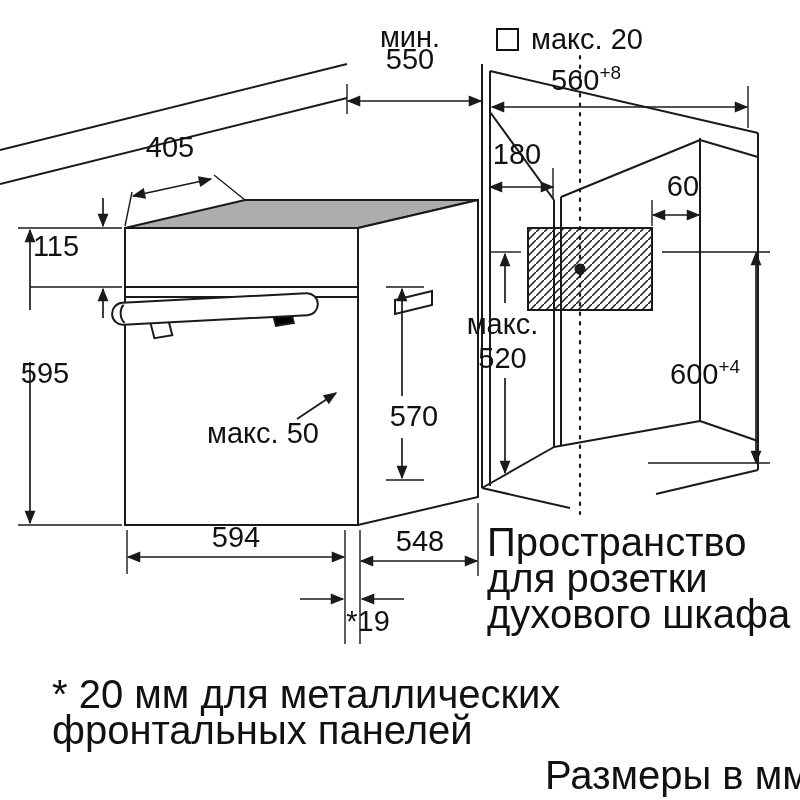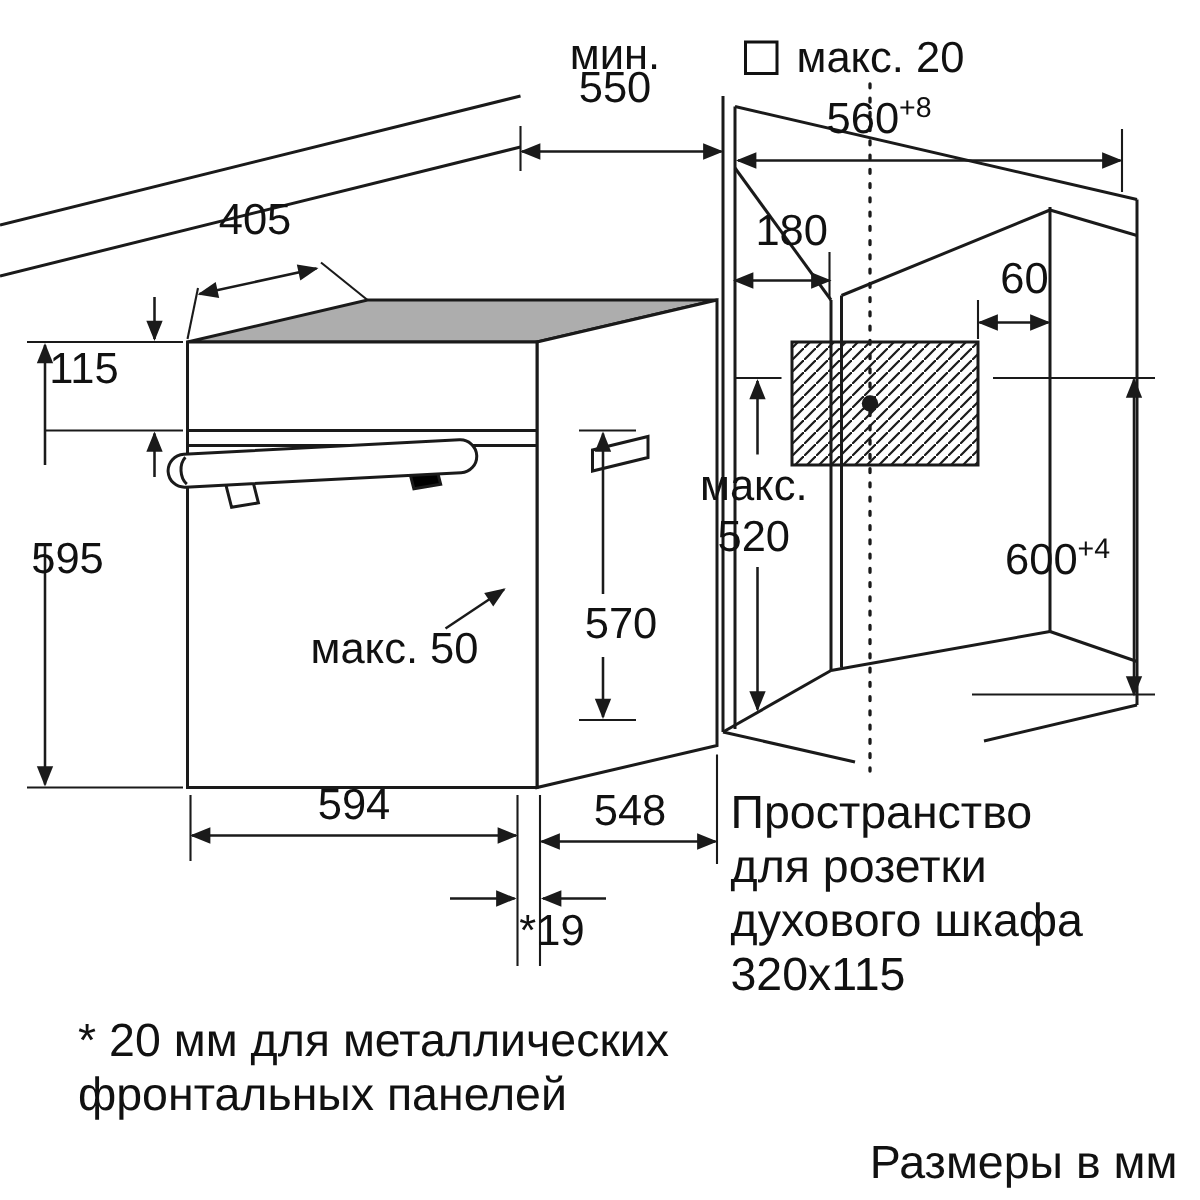--- a/index.html
+++ b/index.html
@@ -145,7 +145,7 @@
 
 <div class="label center" style="left:16px;top:322px;width:58px;margin-top:36px;">595</div>
 
-<div class="label center" style="left:482px;top:139px;width:70px;text-align:right;">180</div>
+<div class="label center" style="left:482px;top:139px;width:70px;">180</div>
 
 <div class="label center" style="left:653px;top:171px;width:60px;">60</div>
 

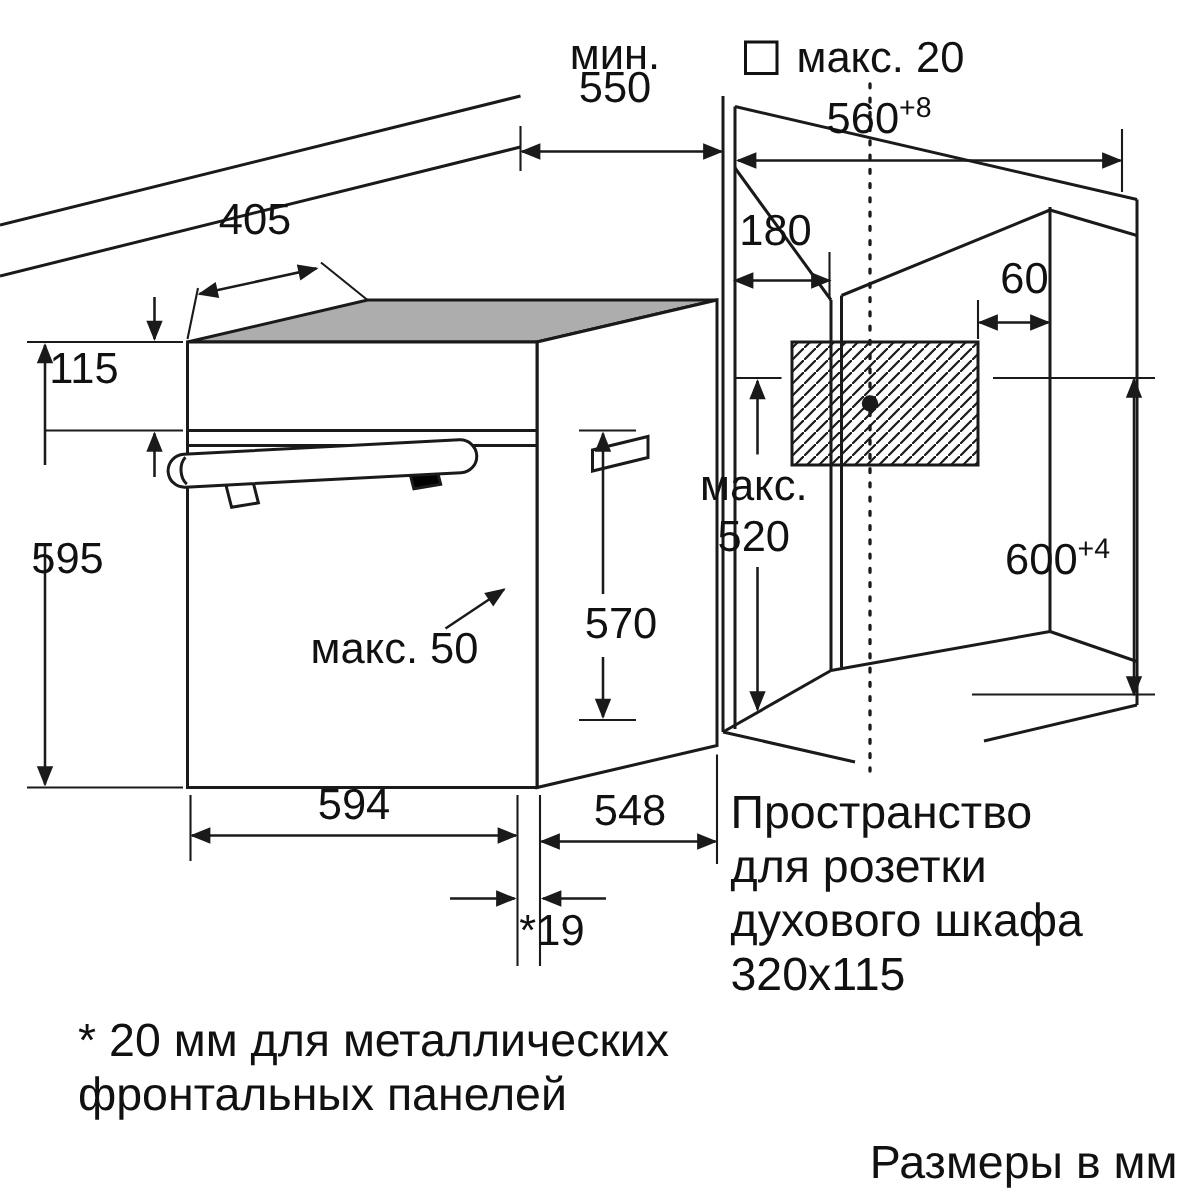--- a/index.html
+++ b/index.html
@@ -10,7 +10,7 @@
   .label{position:absolute;font-size:29px;line-height:1.06;white-space:nowrap;color:#111;}
   .center{text-align:center;}
   .right{text-align:right;}
-  .para{font-size:31px;line-height:36px;}
+  .para{font-size:40px;line-height:36px;}
   sup.tol{font-size:19px;vertical-align:super;letter-spacing:0;}
   .sq{display:inline-block;width:19px;height:19px;border:2.5px solid #111;
       vertical-align:-2px;margin-right:12px;}

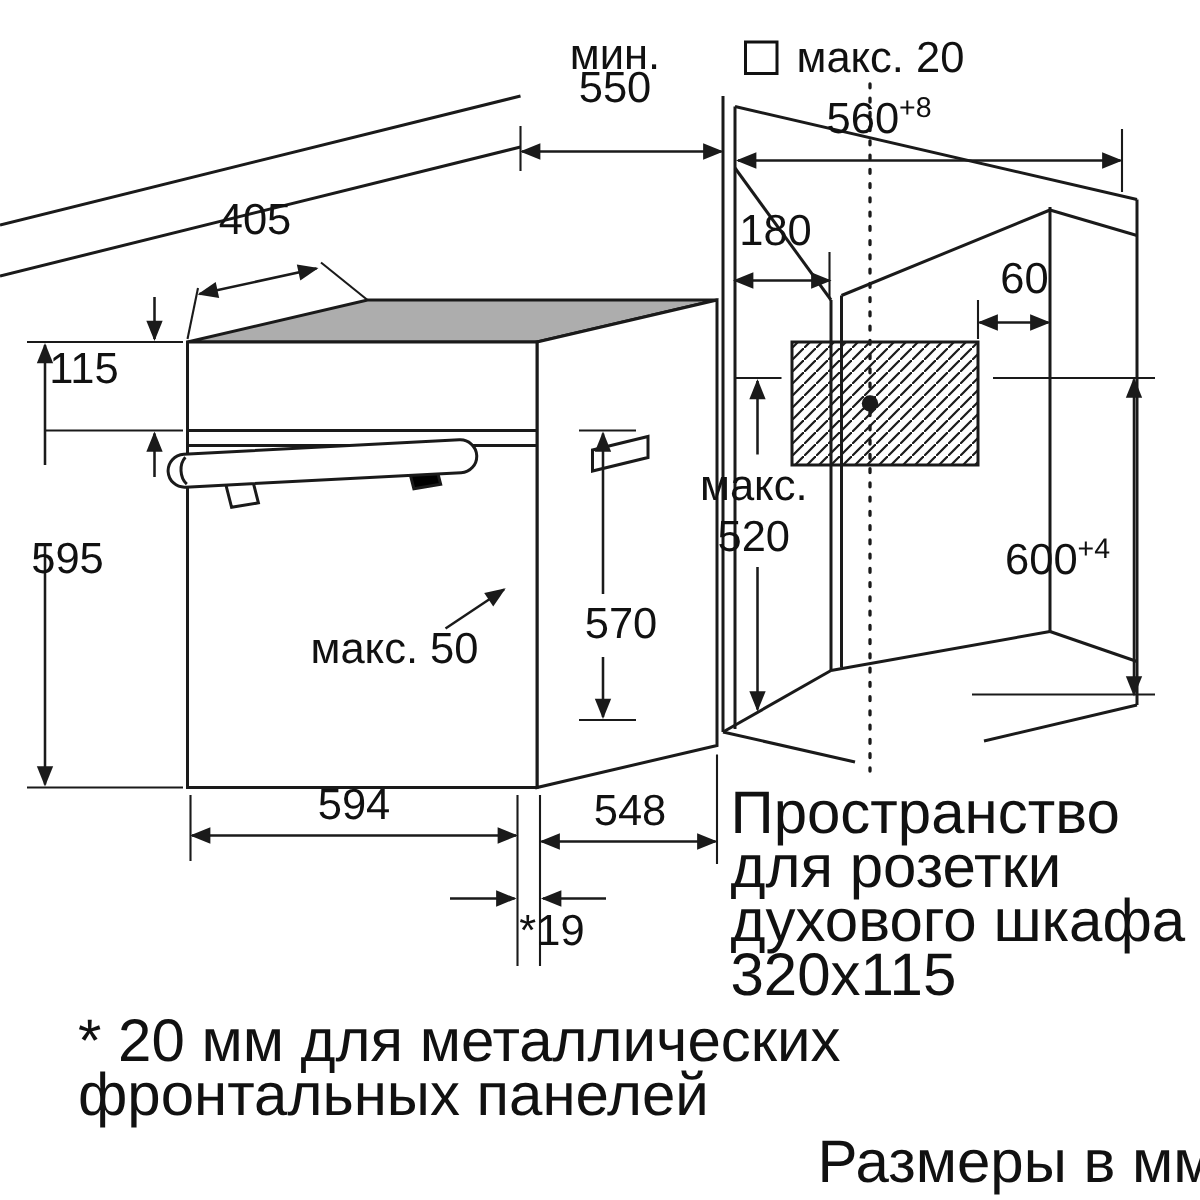--- a/index.html
+++ b/index.html
@@ -170,7 +170,6 @@
   <div>Пространство</div>
   <div>для розетки</div>
   <div>духового шкафа</div>
-  <div>320x115</div>
 </div>
 
 <div class="label para" style="left:52px;top:676px;">

